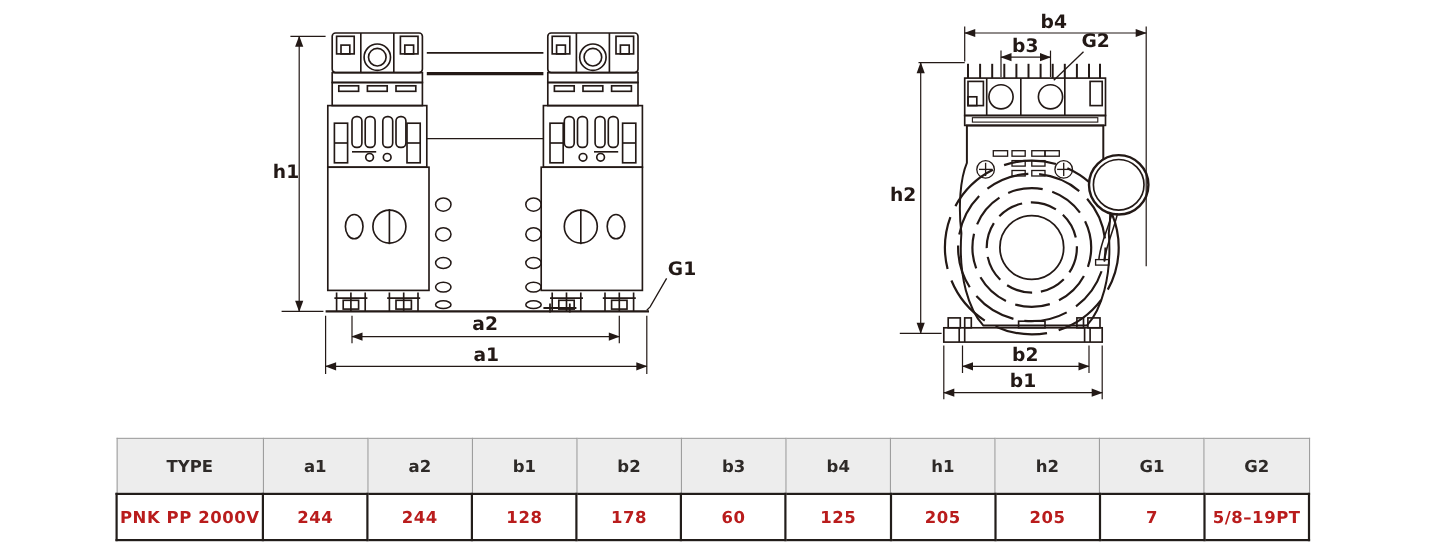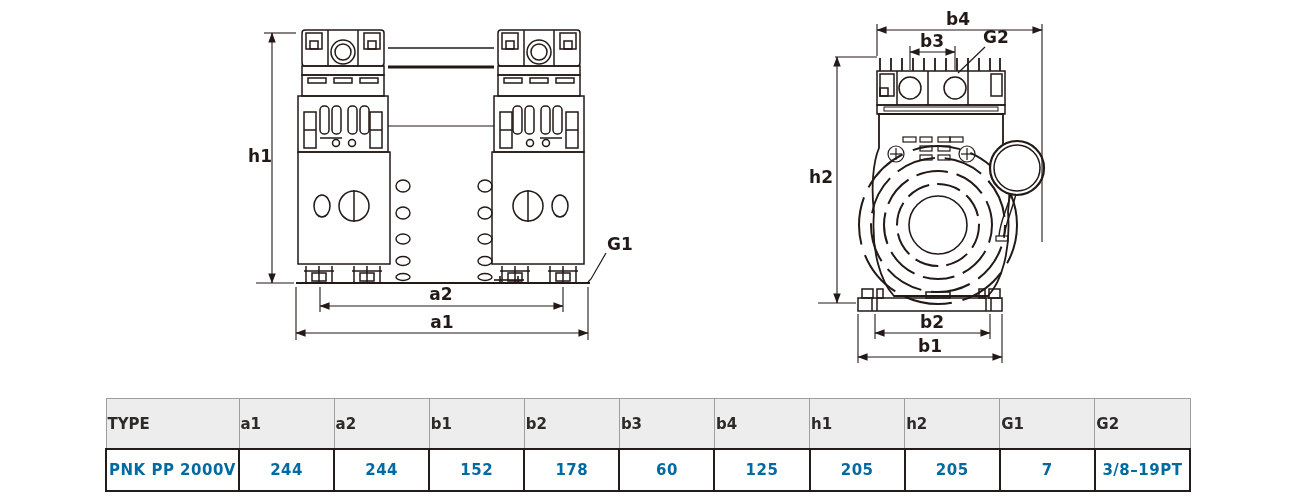--- a/index.html
+++ b/index.html
@@ -10,7 +10,7 @@
   .spec-table-wrap{position:absolute;left:105px;top:398px;width:1086px;}
   .spec-table{border-collapse:collapse;width:100%;table-layout:fixed;}
   .spec-table th{height:47px;background:#ededed;border:1px solid #9e9e9e;
-      font:bold 15px "DejaVu Sans", sans-serif;color:#2e2a28;text-align:left;}
+      font:bold 15px "DejaVu Sans", sans-serif;color:#2e2a28;text-align:center;}
   .spec-table td{height:38px;background:#fff;border:2px solid #221d1a;
       font:bold 15px "DejaVu Sans", sans-serif;color:#0369a1;text-align:center;letter-spacing:.5px;}
 </style>

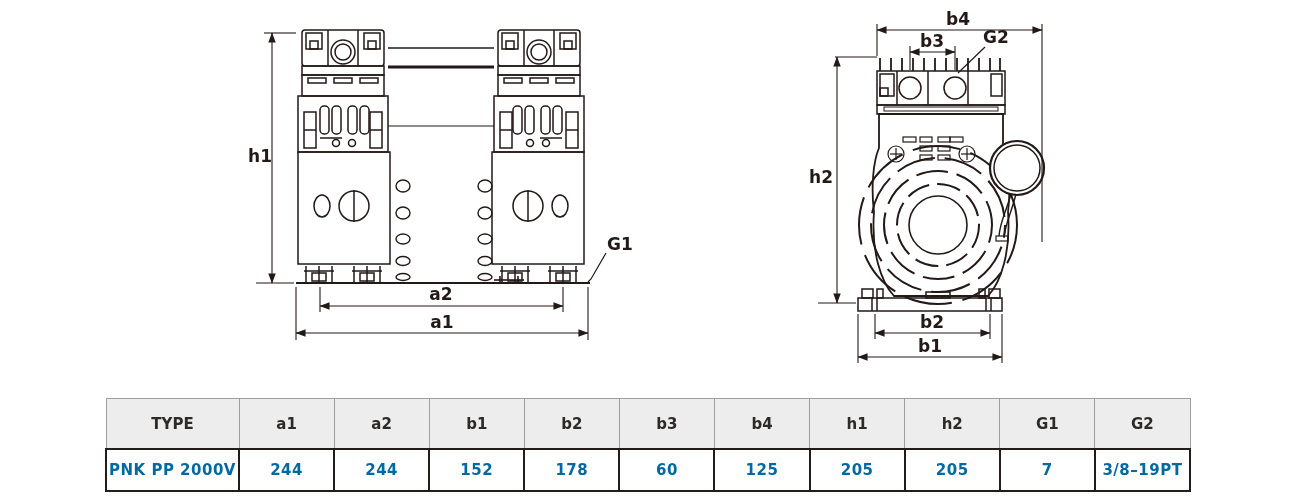--- a/index.html
+++ b/index.html
@@ -12,7 +12,7 @@
   .spec-table th{height:47px;background:#ededed;border:1px solid #9e9e9e;
       font:bold 15px "DejaVu Sans", sans-serif;color:#2e2a28;text-align:center;}
   .spec-table td{height:38px;background:#fff;border:2px solid #221d1a;
-      font:bold 15px "DejaVu Sans", sans-serif;color:#0369a1;text-align:center;letter-spacing:.5px;}
+      font:bold 15px "DejaVu Sans", sans-serif;color:#b91c1c;text-align:center;letter-spacing:.5px;}
 </style>
 </head>
 <body>

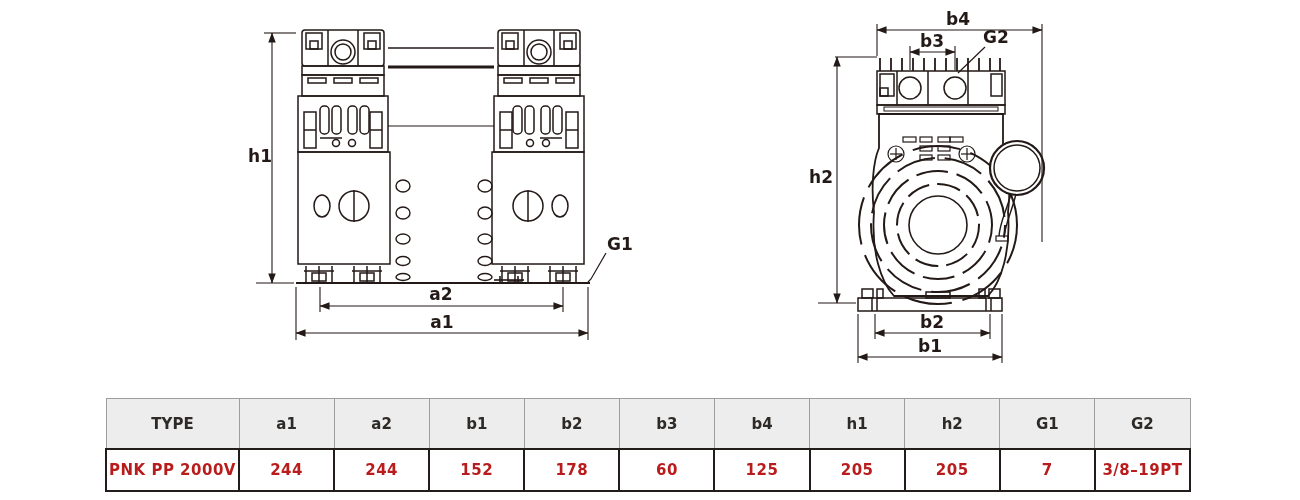--- a/index.html
+++ b/index.html
@@ -292,7 +292,7 @@
           <td>PNK PP 2000V</td>
           <td>244</td>
           <td>244</td>
-          <td>152</td>
+          <td>128</td>
           <td>178</td>
           <td>60</td>
           <td>125</td>

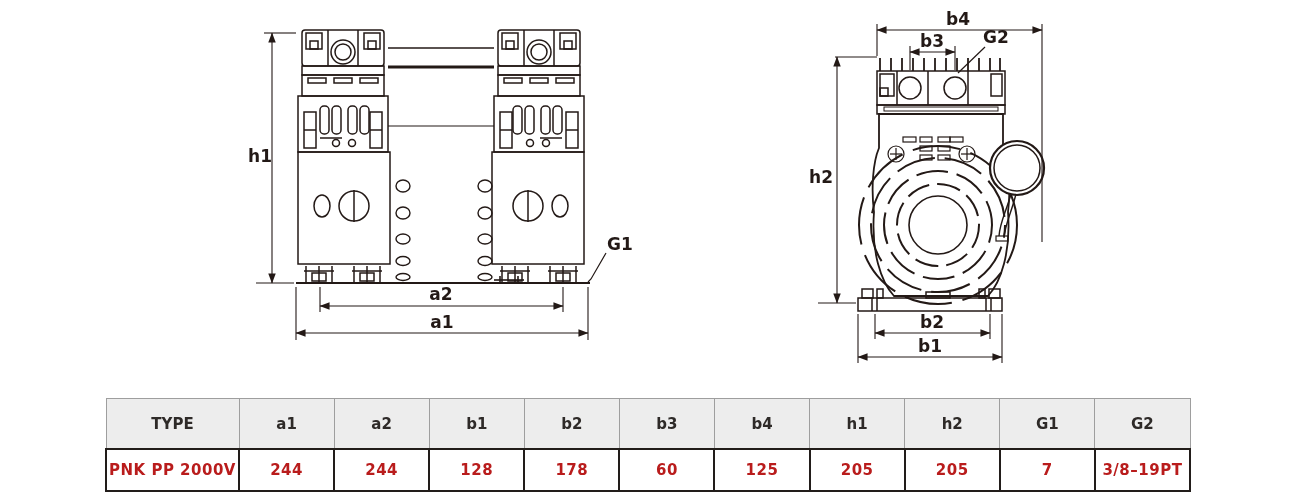--- a/index.html
+++ b/index.html
@@ -299,7 +299,7 @@
           <td>205</td>
           <td>205</td>
           <td>7</td>
-          <td>3/8–19PT</td>
+          <td>5/8–19PT</td>
         </tr>
       </tbody>
     </table>

